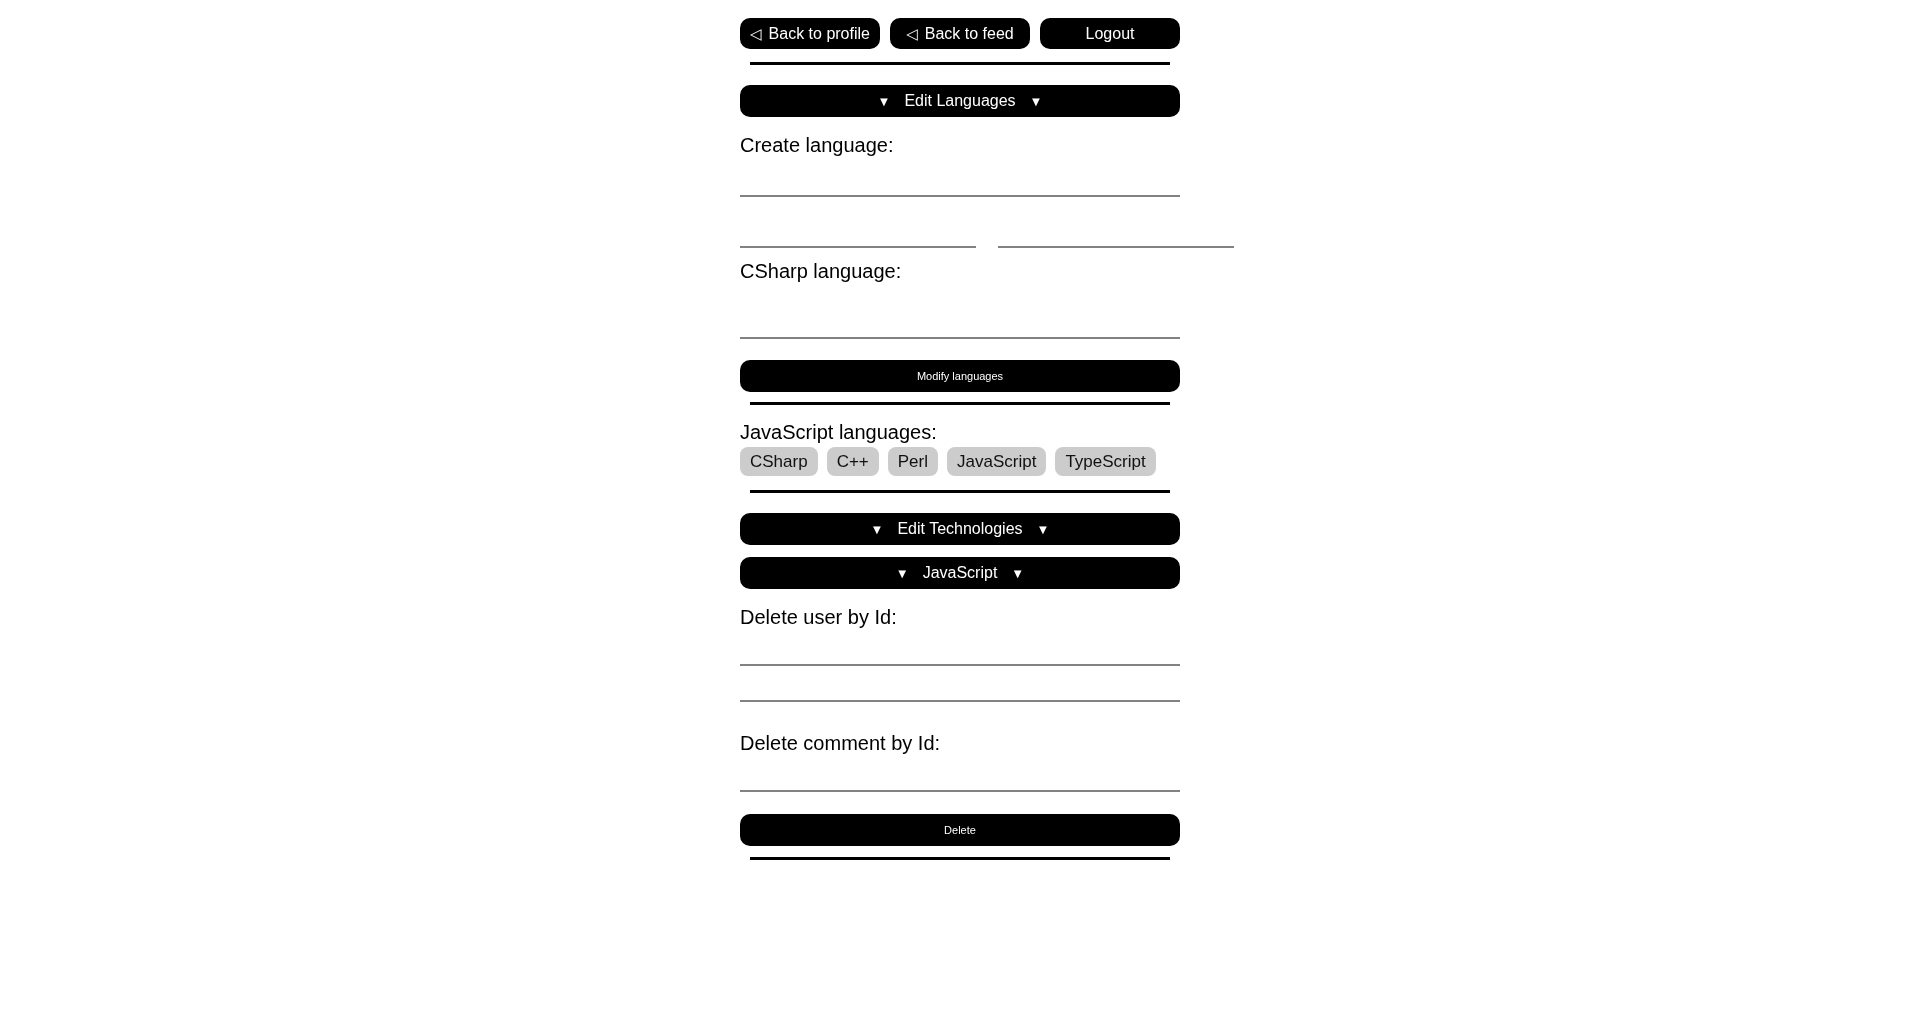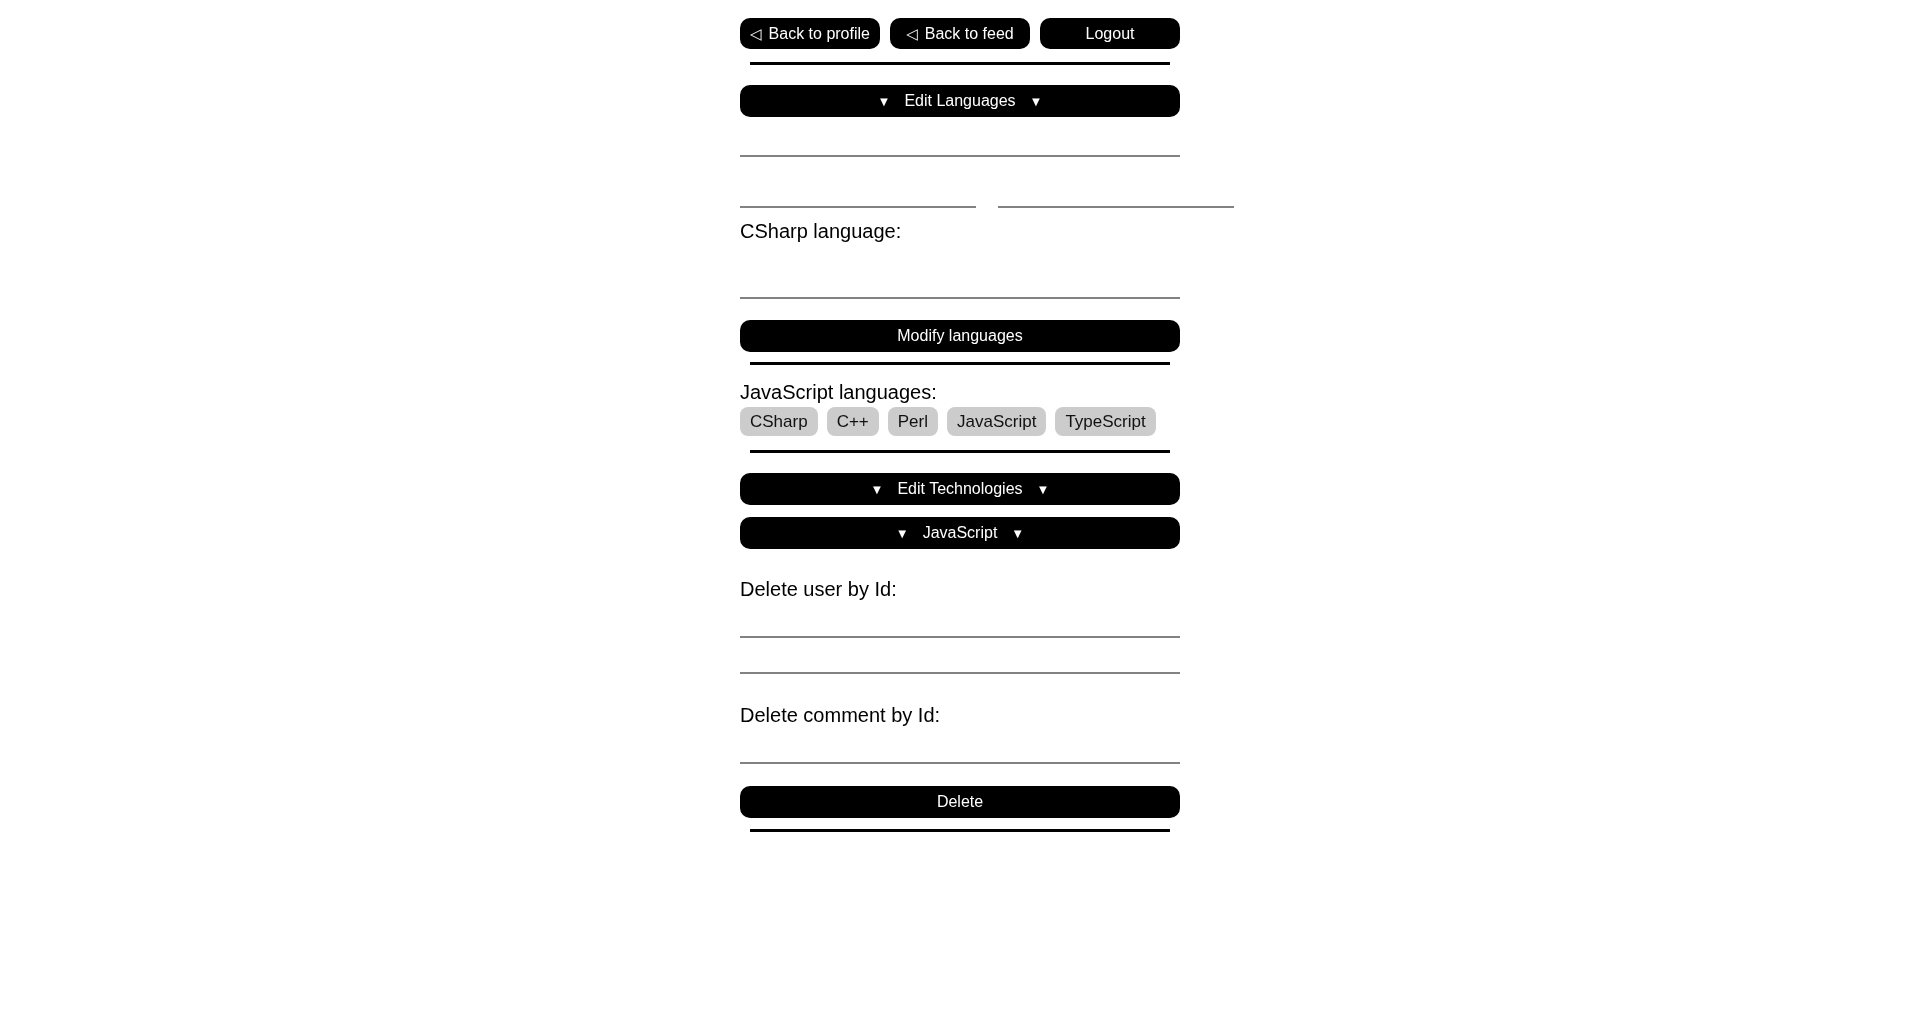--- a/index.html
+++ b/index.html
@@ -138,6 +138,7 @@
     <span class="tri">▼</span>
   </button>
 
+  <div class="field-label">Create language:</div>
   <input class="line-input" type="text" style="">
 
   <div class="update-row">

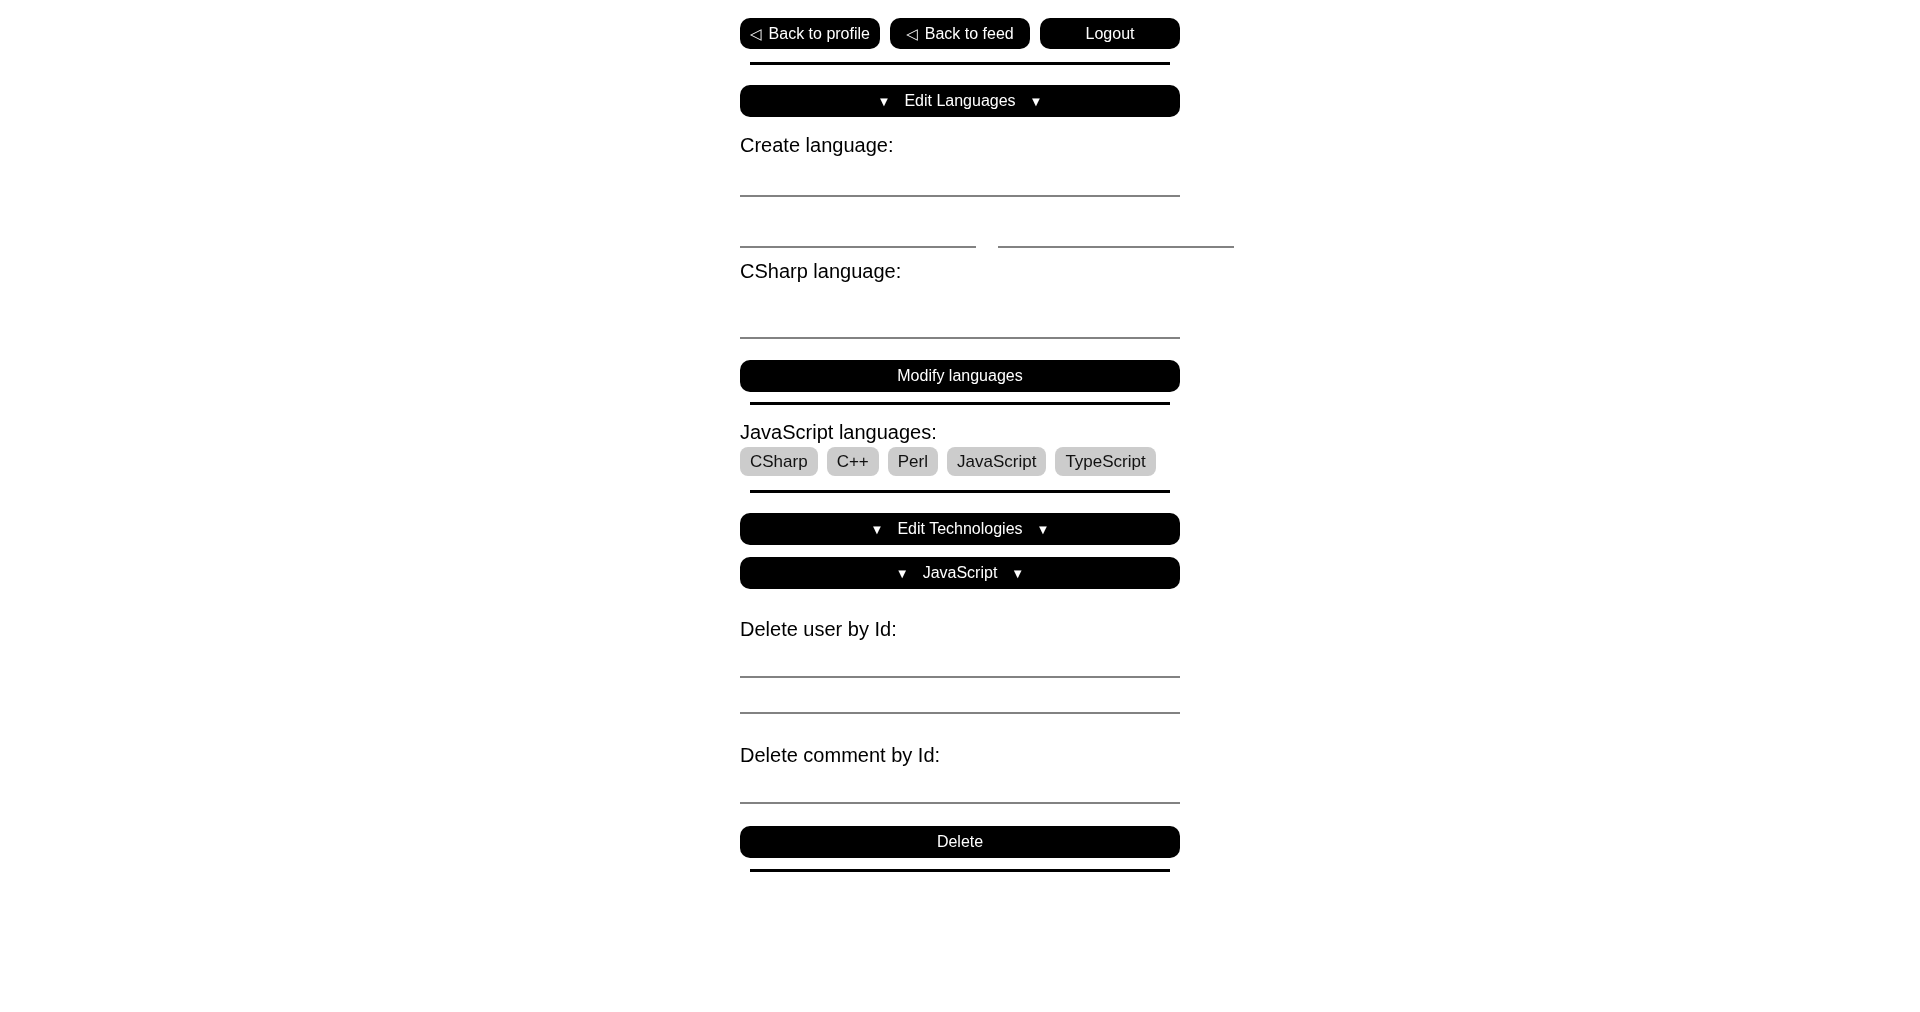--- a/index.html
+++ b/index.html
@@ -42,7 +42,7 @@
   .tri { font-size: 13px; }
   .collapse-btn { width: 100%; margin-top: 20px; }
   .collapse-btn .collapse-label { margin: 0 14px; }
-  .wide-btn { width: 100%; font-size: 16px; }
+  .wide-btn { width: 100%; font-size: 11px; }
   .modify-btn { margin-top: 21px; }
   .delete-btn { margin-top: 22px; }
   

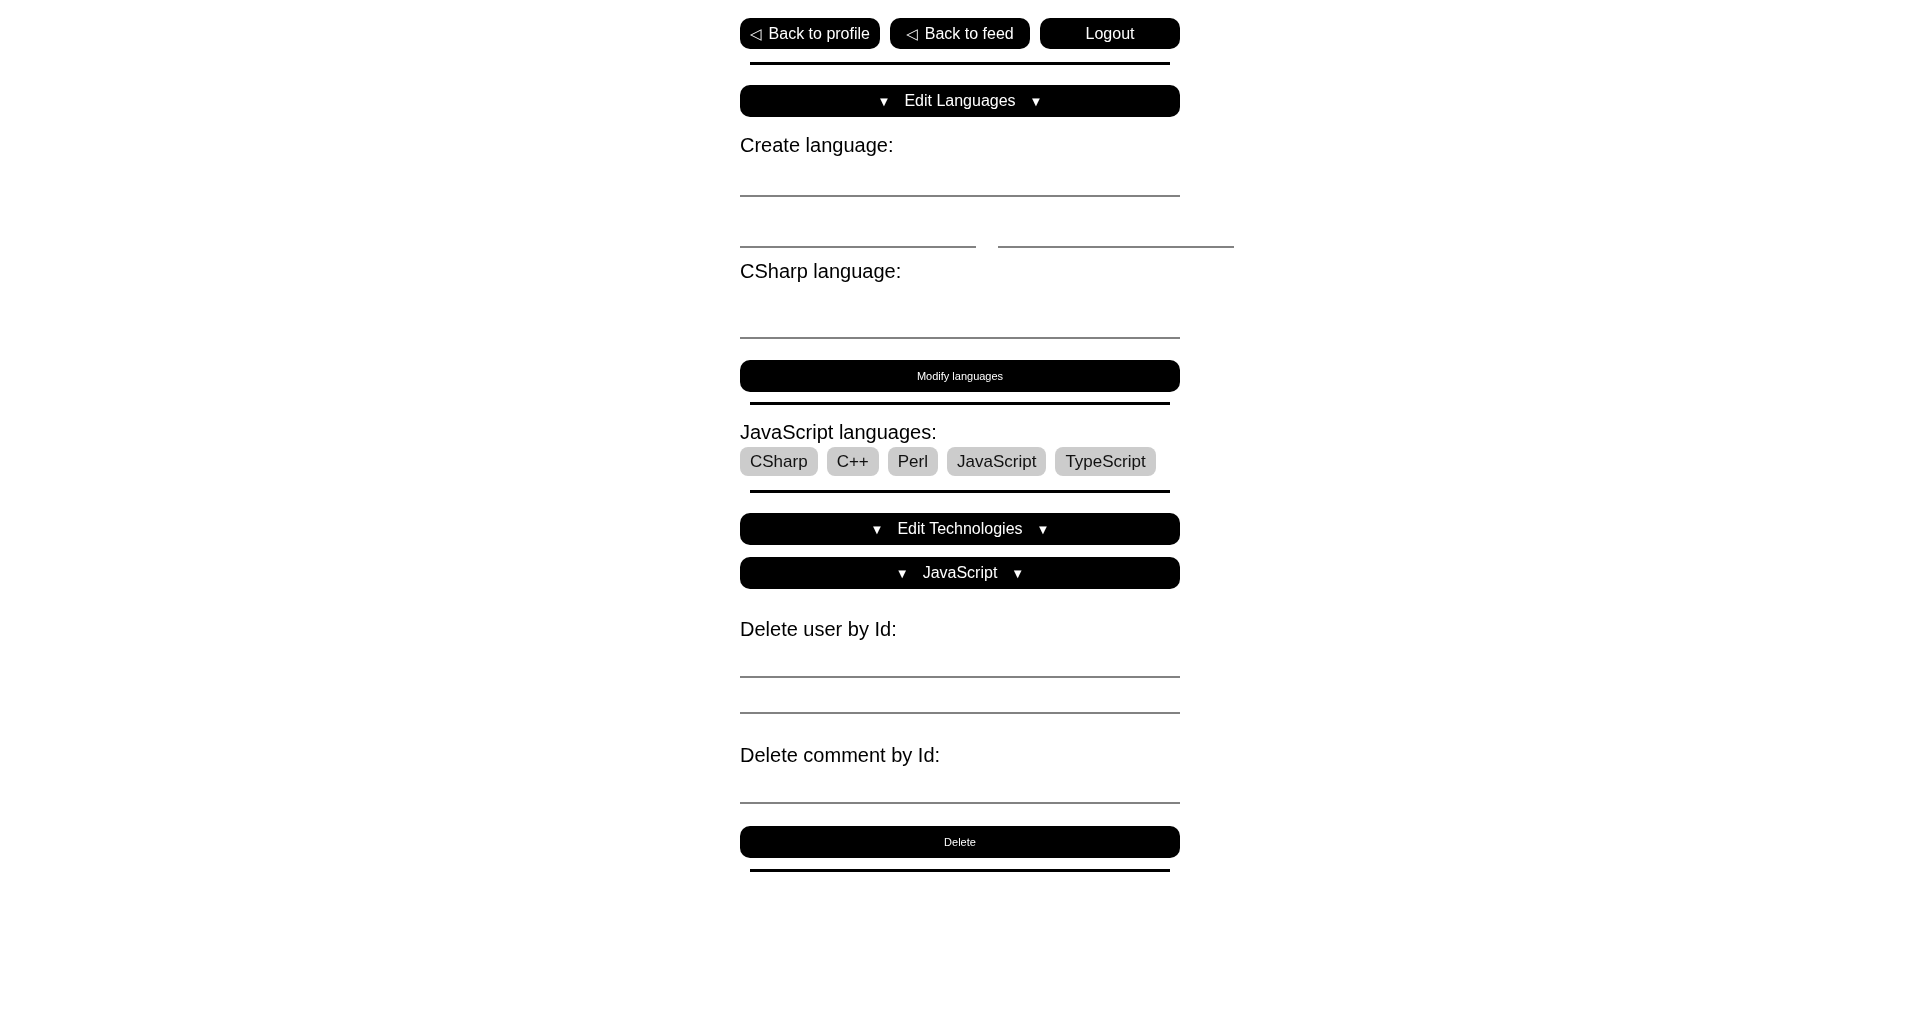--- a/index.html
+++ b/index.html
@@ -85,7 +85,7 @@
   .update-row .line-input { margin-top: 0; flex: 1; width: auto; }
   .label-delete-lang { margin-top: 11px; }
   .delete-lang-input { margin-top: 30px; }
-  .label-del-user { margin-top: 28px; }
+  .label-del-user { margin-top: 16px; }
   .del-user-input { margin-top: 11px; }
   .label-del-post { margin-top: 29px; }
   .del-post-input { margin-top: 10px; }

